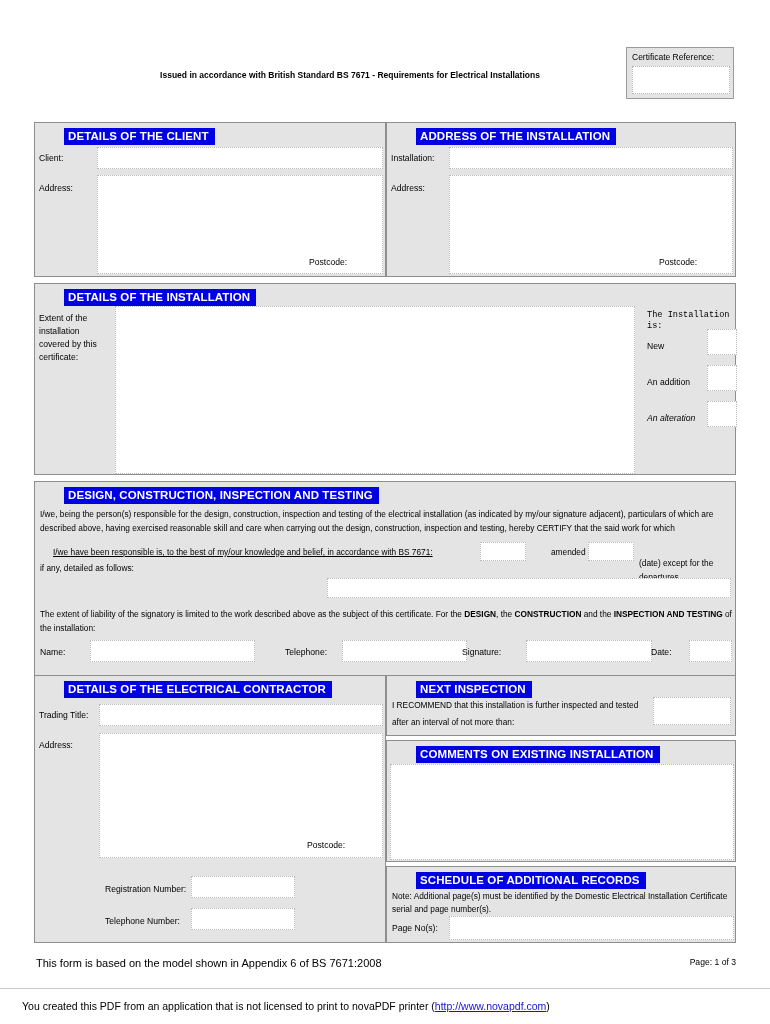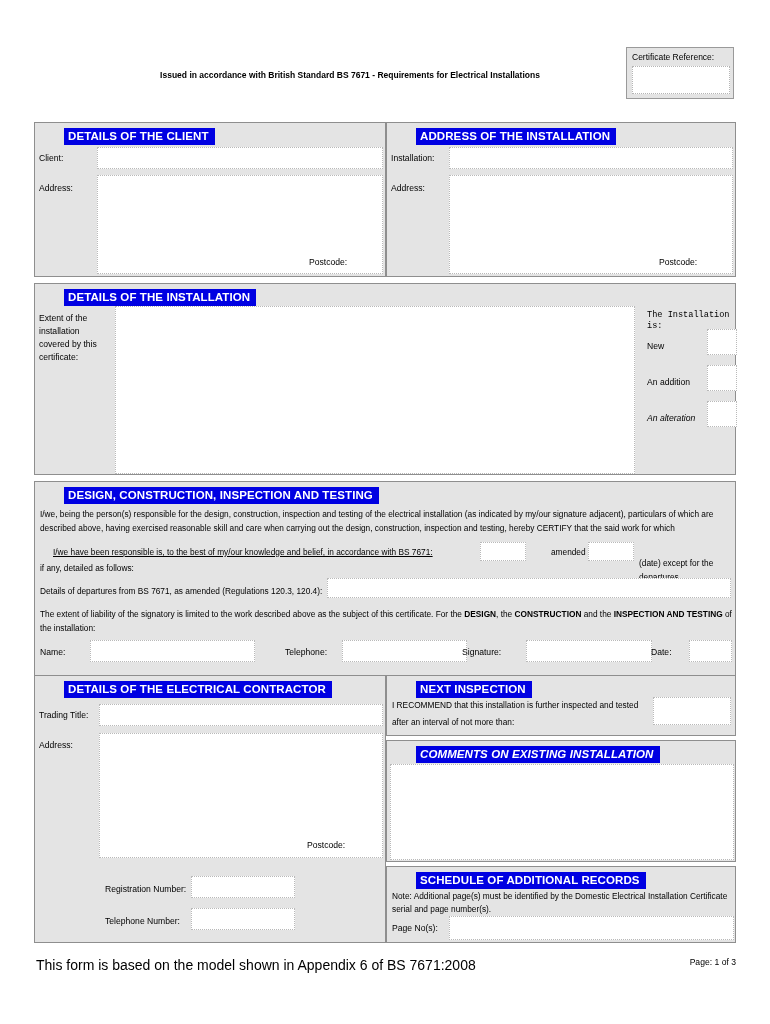--- a/index.html
+++ b/index.html
@@ -125,7 +125,6 @@
     <div class="para" style="left:604px;top:64px;margin-top:11px;">(date) except for the departures,</div>
     <div class="para" style="left:5px;top:80px;">if any, detailed as follows:</div>
 
-    <div class="para" style="left:5px;top:103px;">Details of departures from BS 7671, as amended (Regulations 120.3, 120.4):</div>
     <div class="fld" style="left:292px;top:96px;width:404px;height:20px;"></div>
 
     <div class="para" style="left:5px;top:126px;width:692px;"><span>The extent of liability of the signatory is limited to the work described above as the subject of this certificate. For the </span><b>DESIGN</b><span>, the </span><b>CONSTRUCTION</b><span> and the </span><b>INSPECTION AND TESTING</b><span> of the installation:</span></div>

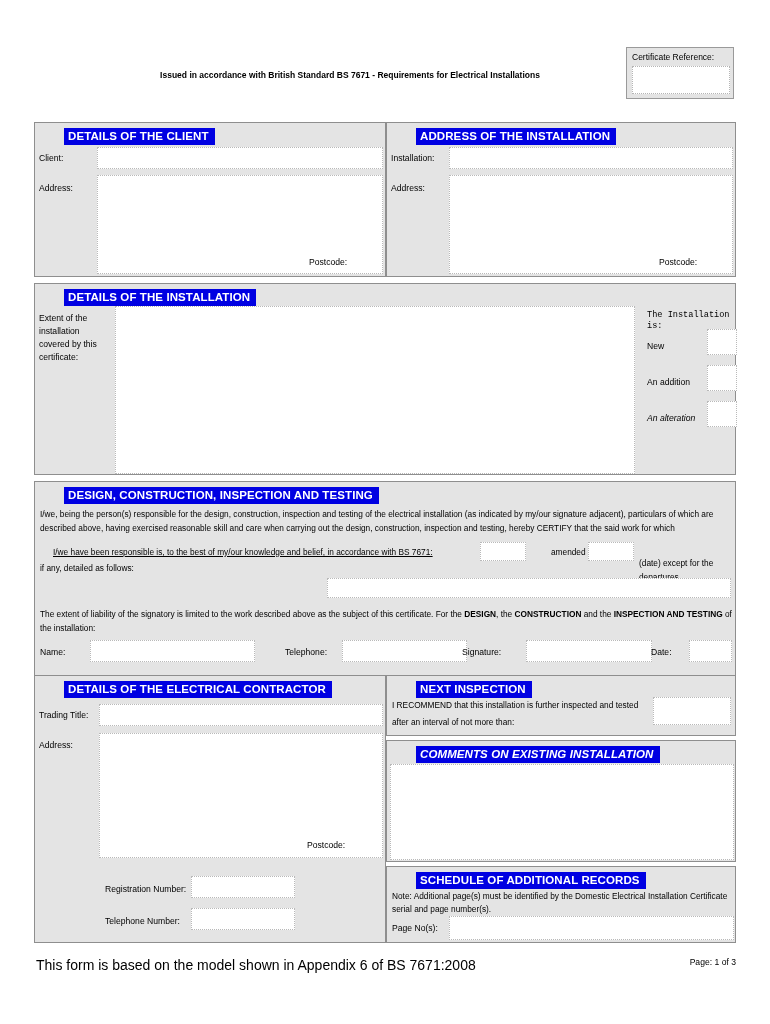--- a/index.html
+++ b/index.html
@@ -169,7 +169,7 @@
     <div class="fld" style="left:266px;top:21px;width:78px;height:28px;"></div>
   </div>
 
-  <div class="blk" style="left:386px;top:740px;width:350px;height:122px;font-style:italic;">
+  <div class="blk" style="left:386px;top:740px;width:350px;height:122px;">
     <div class="barwrap">
       <span class="bar">COMMENTS ON EXISTING INSTALLATION</span>
     </div>

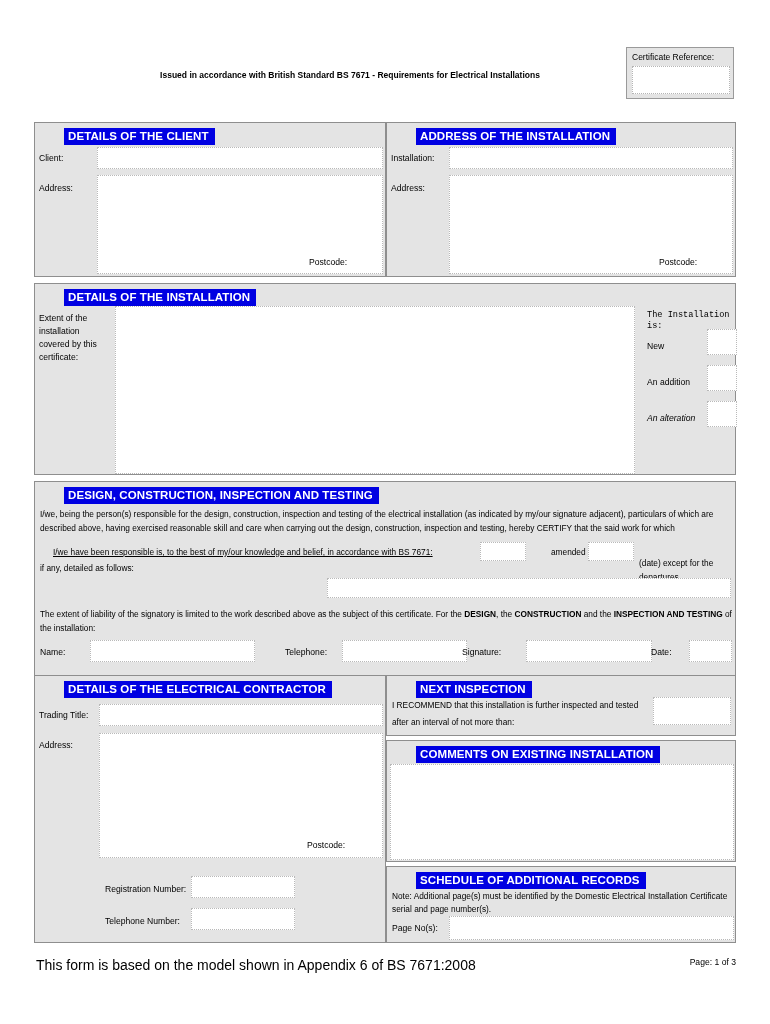--- a/index.html
+++ b/index.html
@@ -46,7 +46,7 @@
   .para b{font-weight:bold;}
 
   
-  .foot-left{position:absolute;left:36px;top:957px;font-size:14px;}
+  .foot-left{position:absolute;left:36px;top:957px;font-size:11px;}
   .foot-right{position:absolute;right:34px;top:957px;font-size:8.6px;margin-left:40px;}
   .nova{
     position:absolute;left:0;top:988px;width:770px;height:36px;

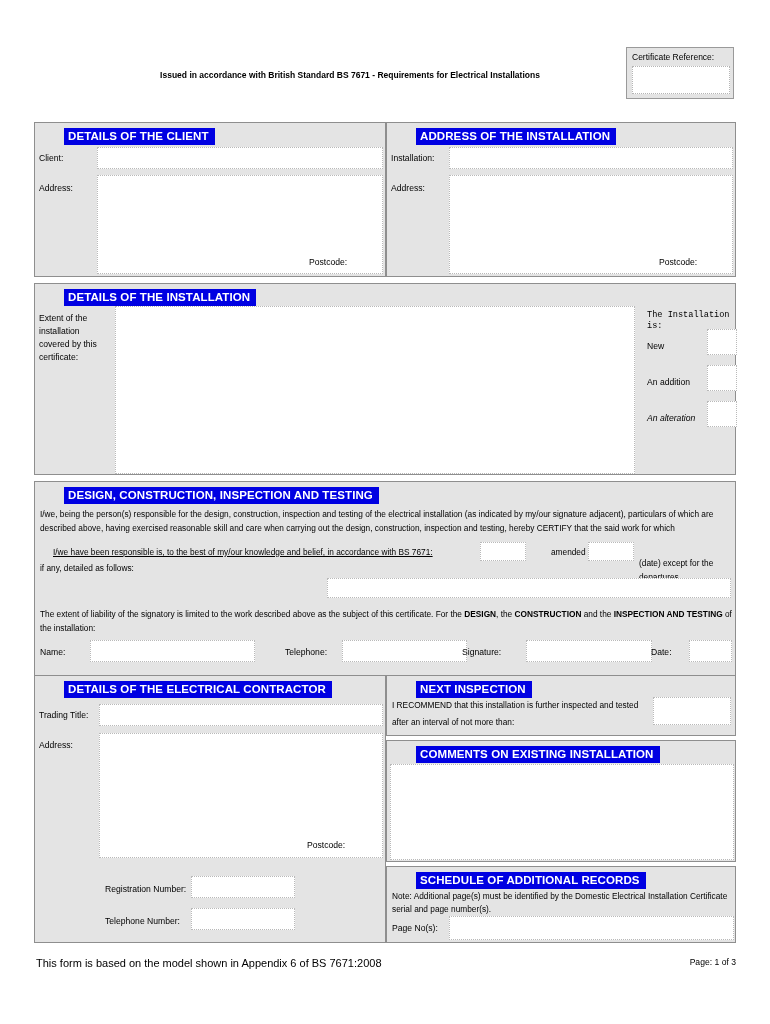--- a/index.html
+++ b/index.html
@@ -188,6 +188,9 @@
   <div class="foot-left">This form is based on the model shown in Appendix 6 of BS 7671:2008</div>
   <div class="foot-right">Page: 1 of 3</div>
 
+  <div class="nova">
+    <div class="t"><span>You created this PDF from an application that is not licensed to print to novaPDF printer (</span><a href="#">http://www.novapdf.com</a><span>)</span></div>
+  </div>
 
 </div>
 

